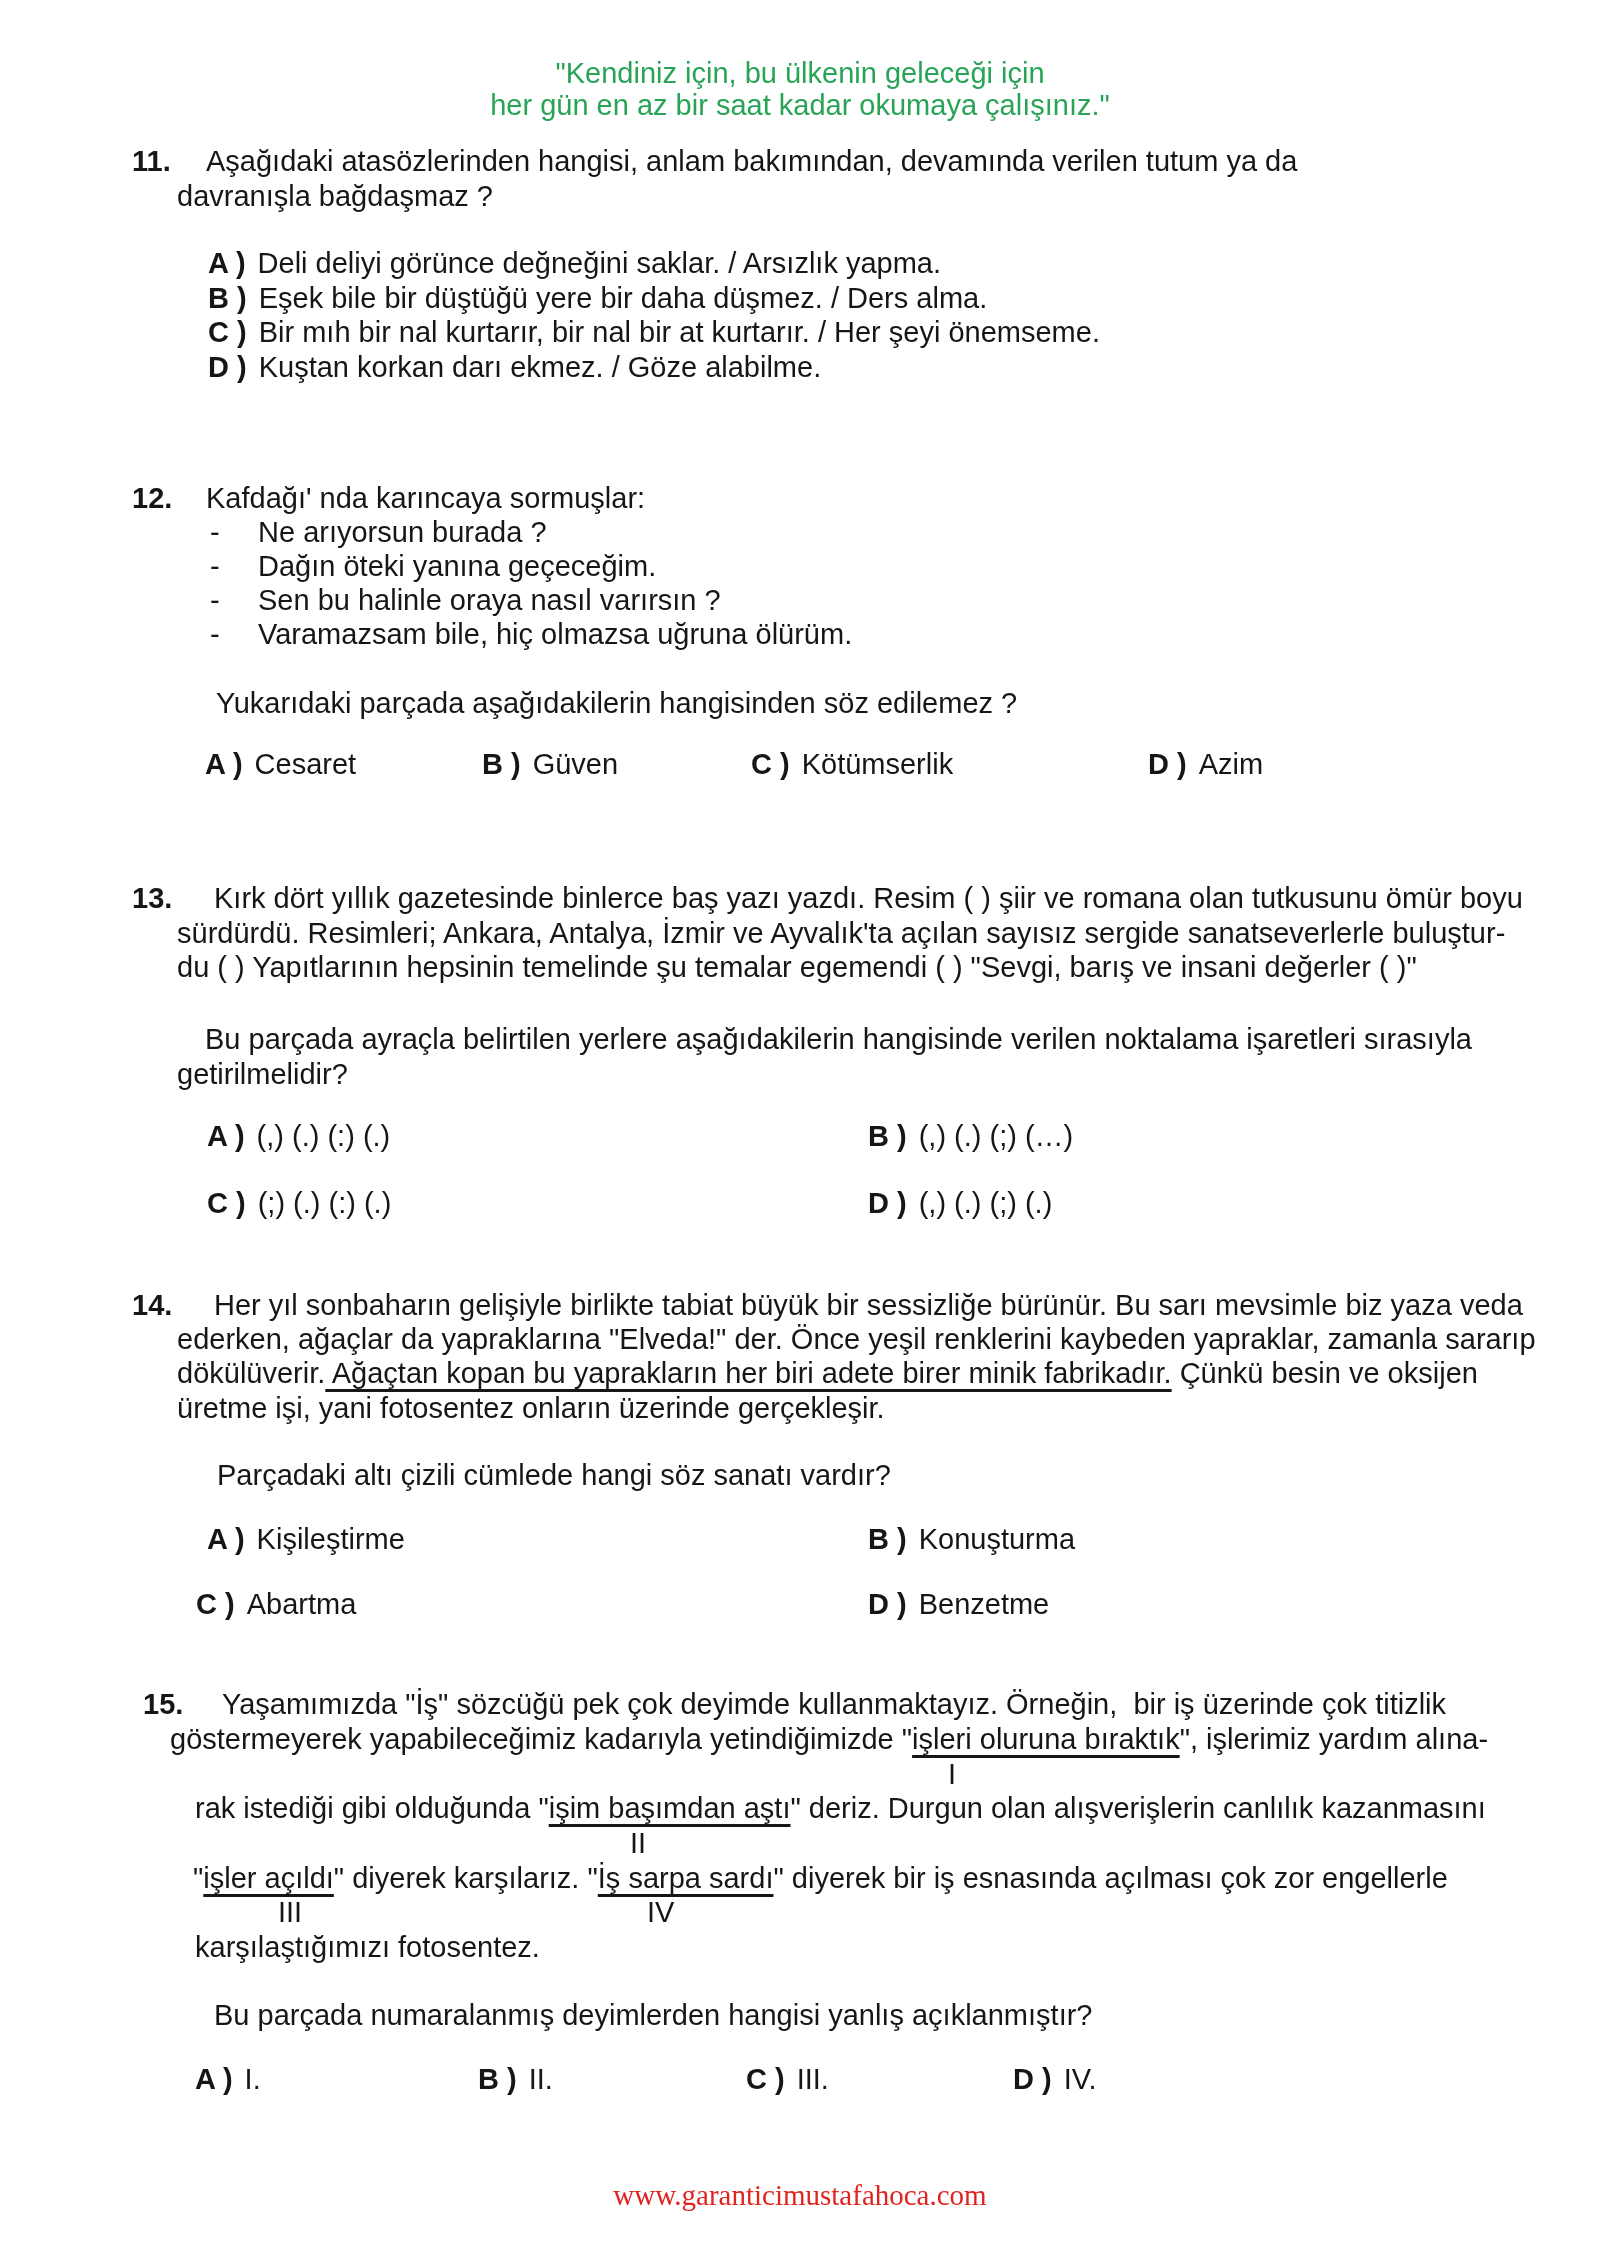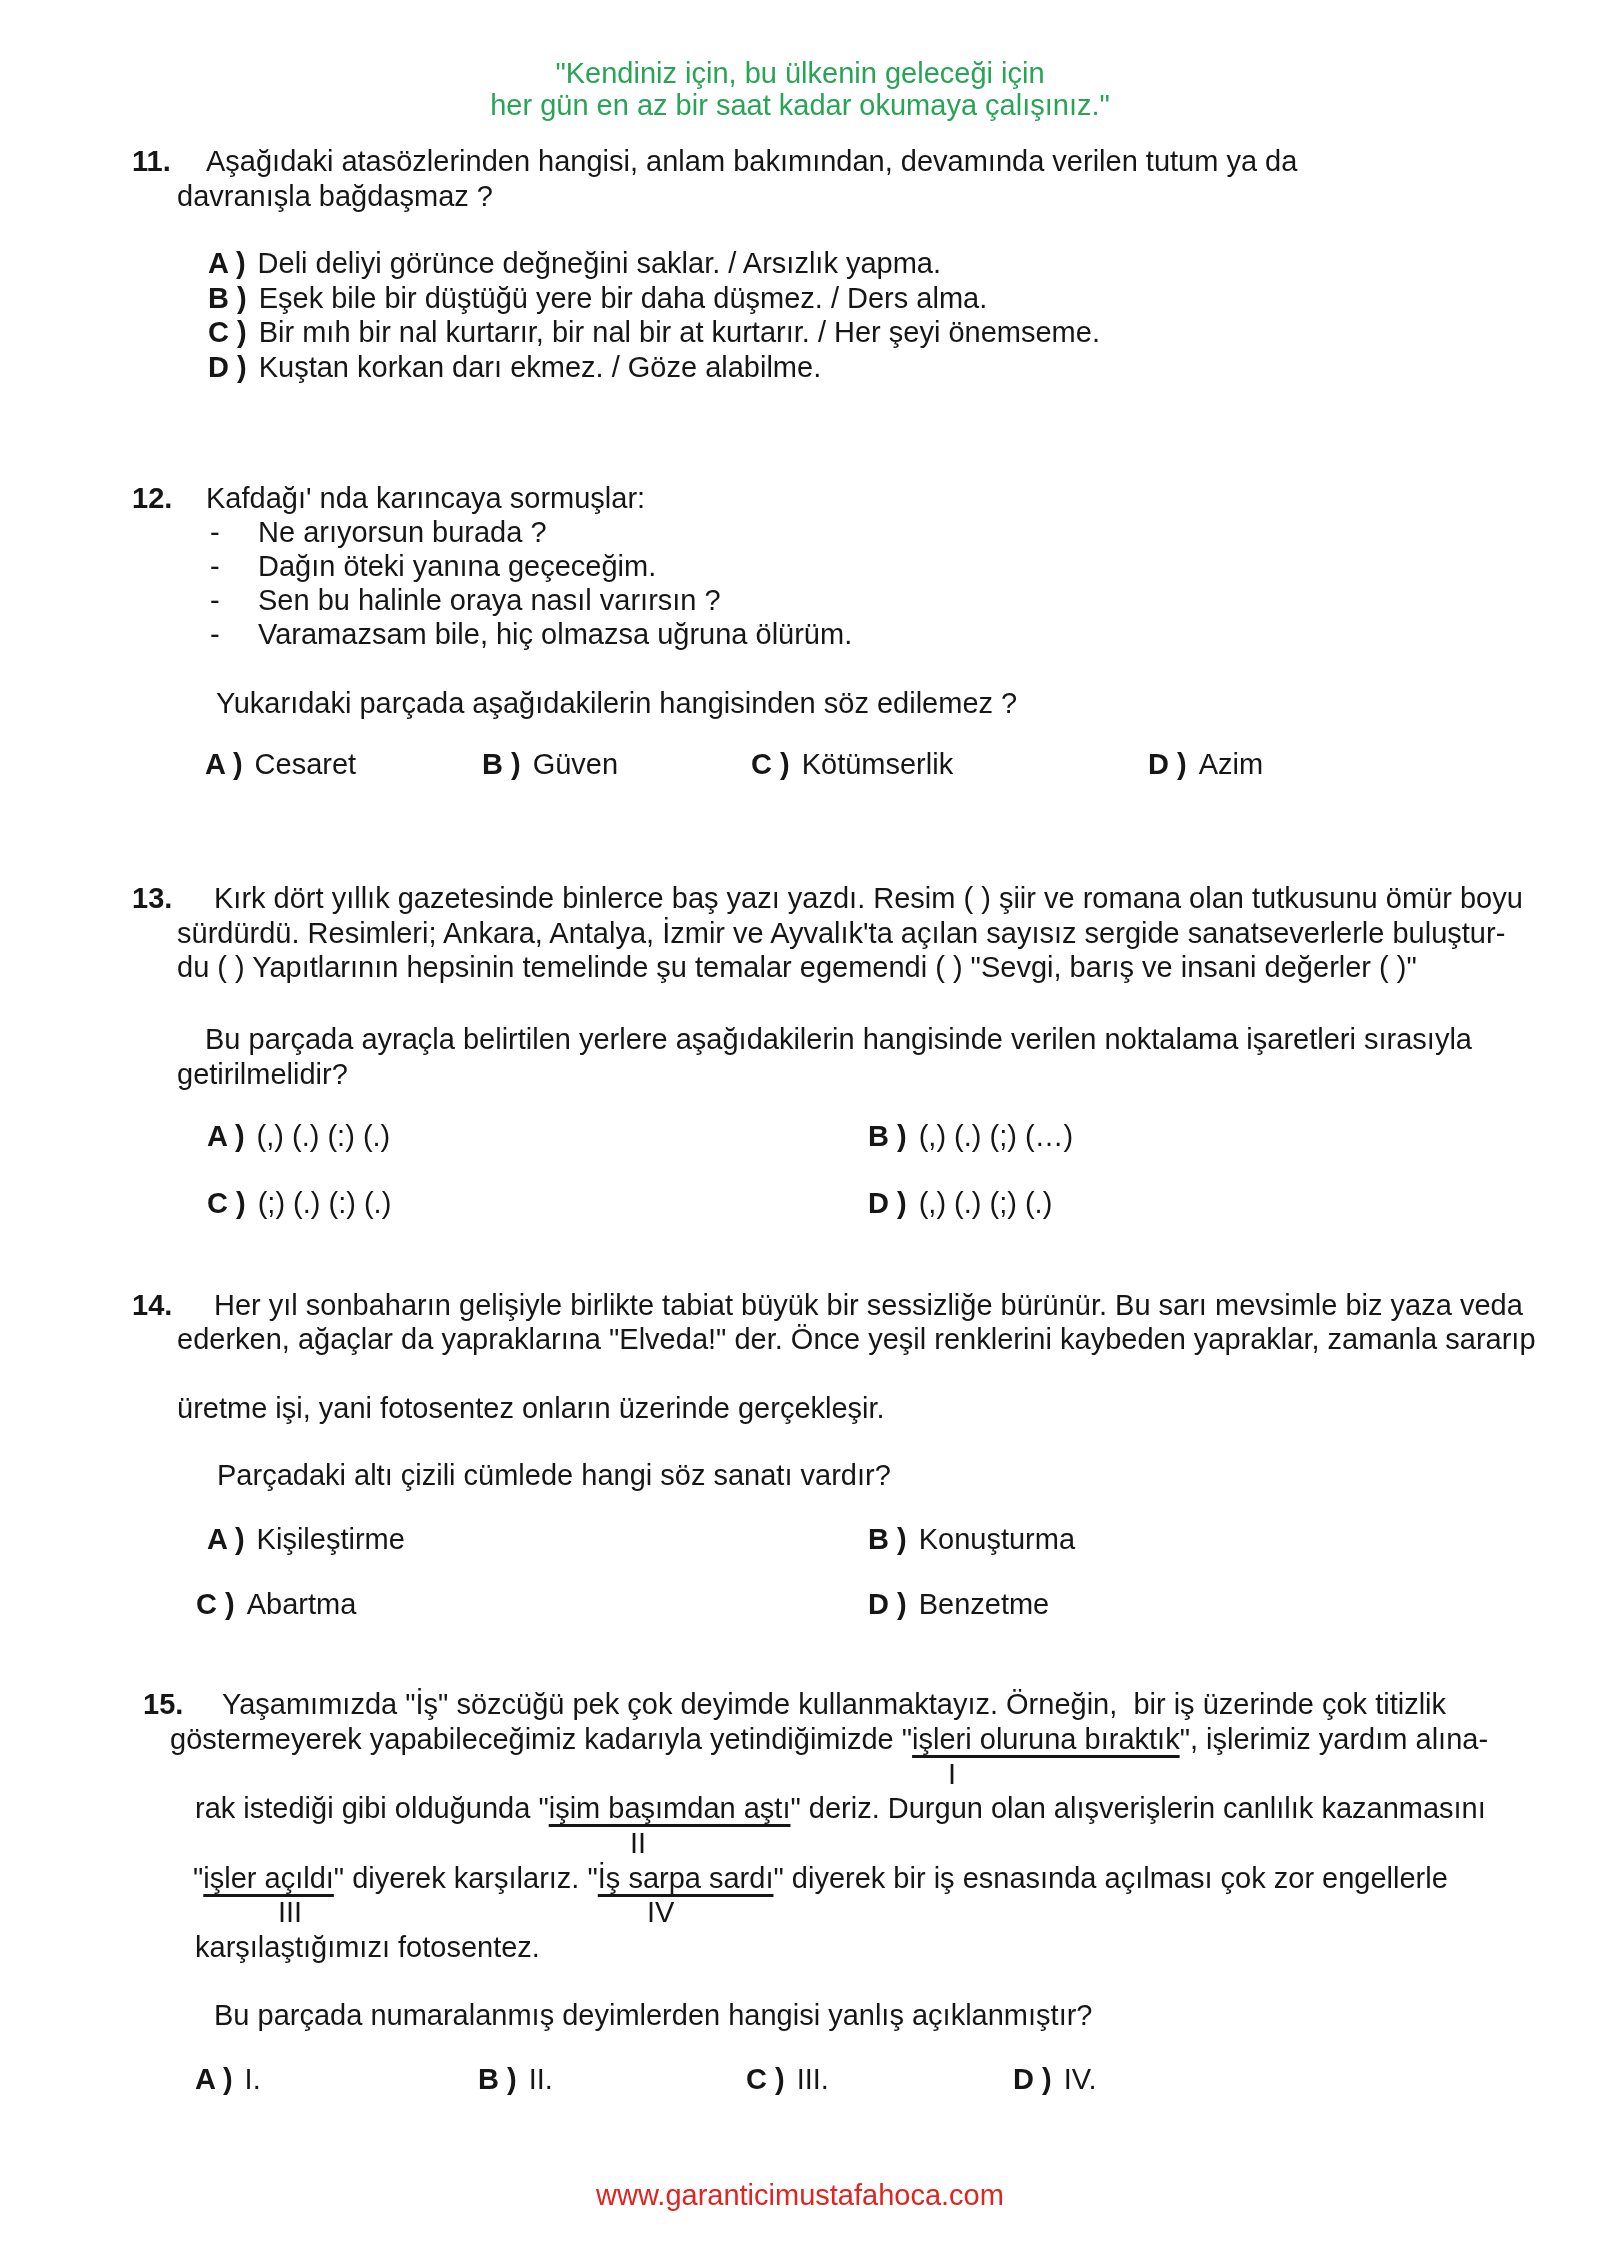--- a/index.html
+++ b/index.html
@@ -62,6 +62,7 @@
   <div class="ln num" style="left:132px;top:1288px">14.</div>
   <div class="ln" style="left:214px;top:1288px">Her yıl sonbaharın gelişiyle birlikte tabiat büyük bir sessizliğe bürünür. Bu sarı mevsimle biz yaza veda</div>
   <div class="ln" style="left:177px;top:1322px">ederken, ağaçlar da yapraklarına "Elveda!" der. Önce yeşil renklerini kaybeden yapraklar, zamanla sararıp</div>
+  <div class="ln" style="left:177px;top:1356px"><span>dökülüverir.</span><span class="u"> Ağaçtan kopan bu yaprakların her biri adete birer minik fabrikadır.</span><span> Çünkü besin ve oksijen</span></div>
   <div class="ln" style="left:177px;top:1391px">üretme işi, yani fotosentez onların üzerinde gerçekleşir.</div>
   <div class="ln" style="left:217px;top:1458px">Parçadaki altı çizili cümlede hangi söz sanatı vardır?</div>
   <div class="ln opt" style="left:207px;top:1522px"><b>A )</b><span>Kişileştirme</span></div>

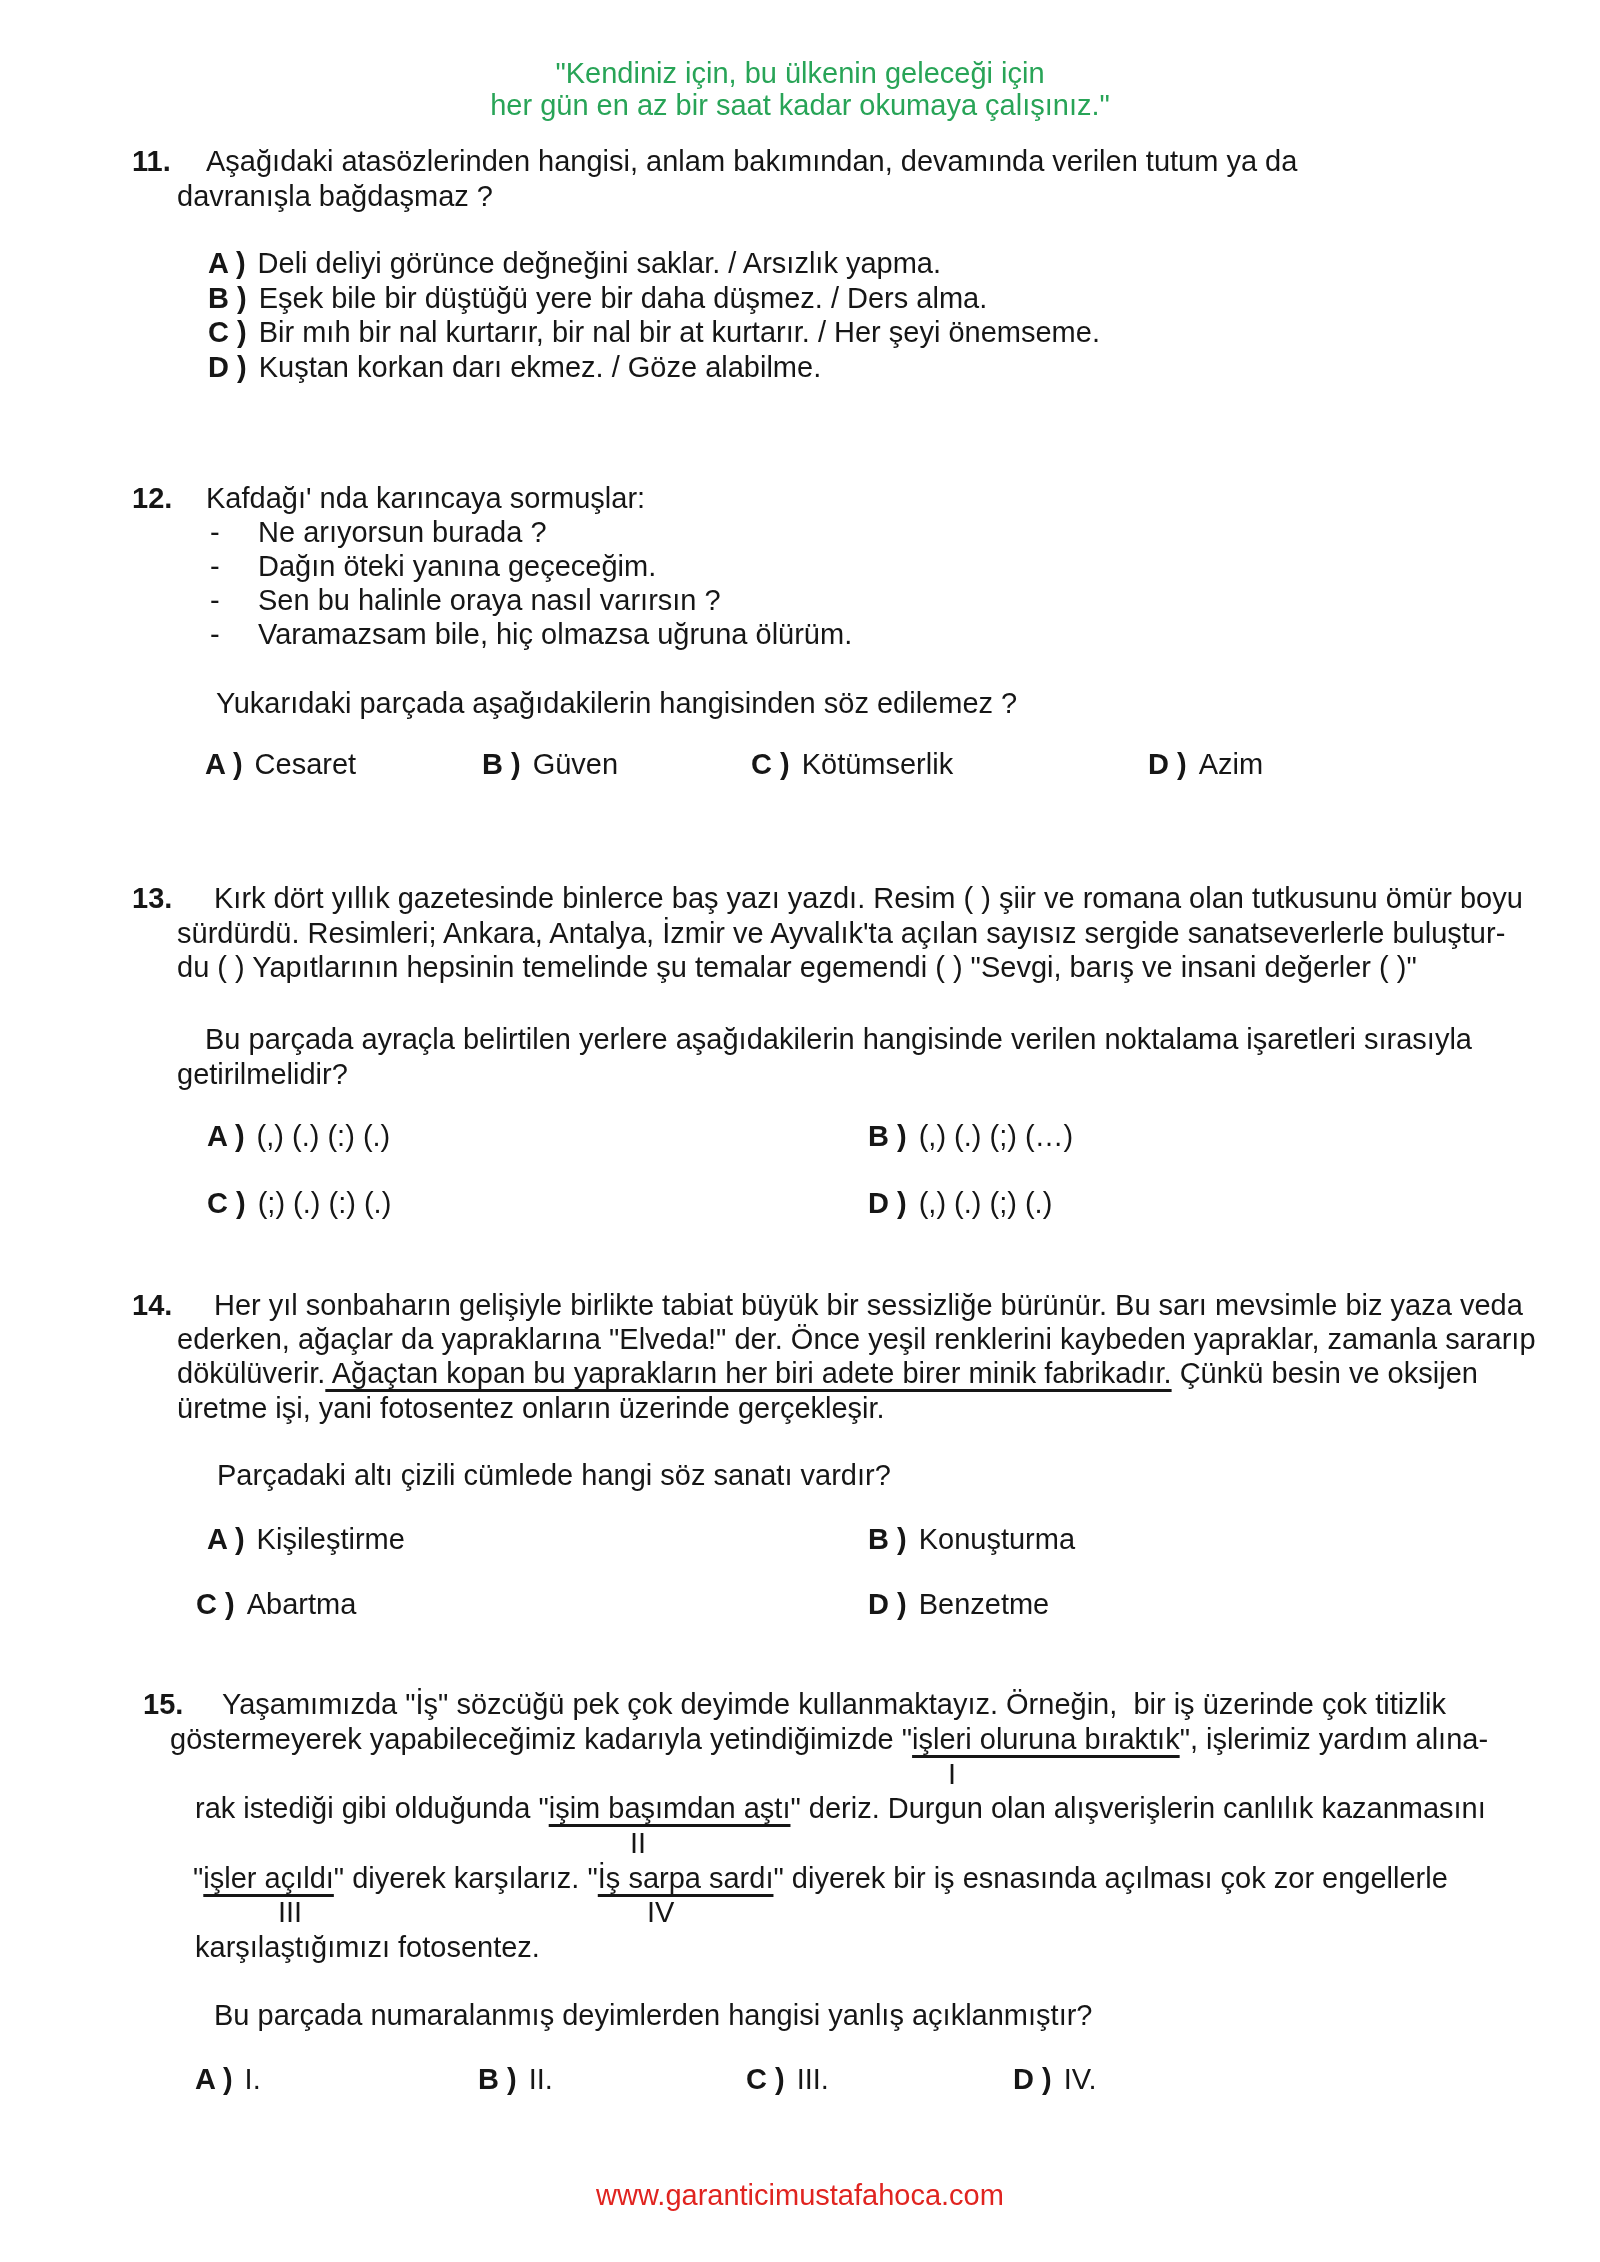--- a/index.html
+++ b/index.html
@@ -14,7 +14,7 @@
   .opt b{font-weight:700;padding-right:12px;}
   .u{text-decoration:underline;text-decoration-thickness:3px;text-underline-offset:6px;}
   .green{color:var(--green,#28a457);}
-  .footer{color:var(--red,#e02420);}
+  .footer{color:var(--red,#e02420);font-family:Liberation Serif, serif;}
 </style>
 </head>
 <body>

